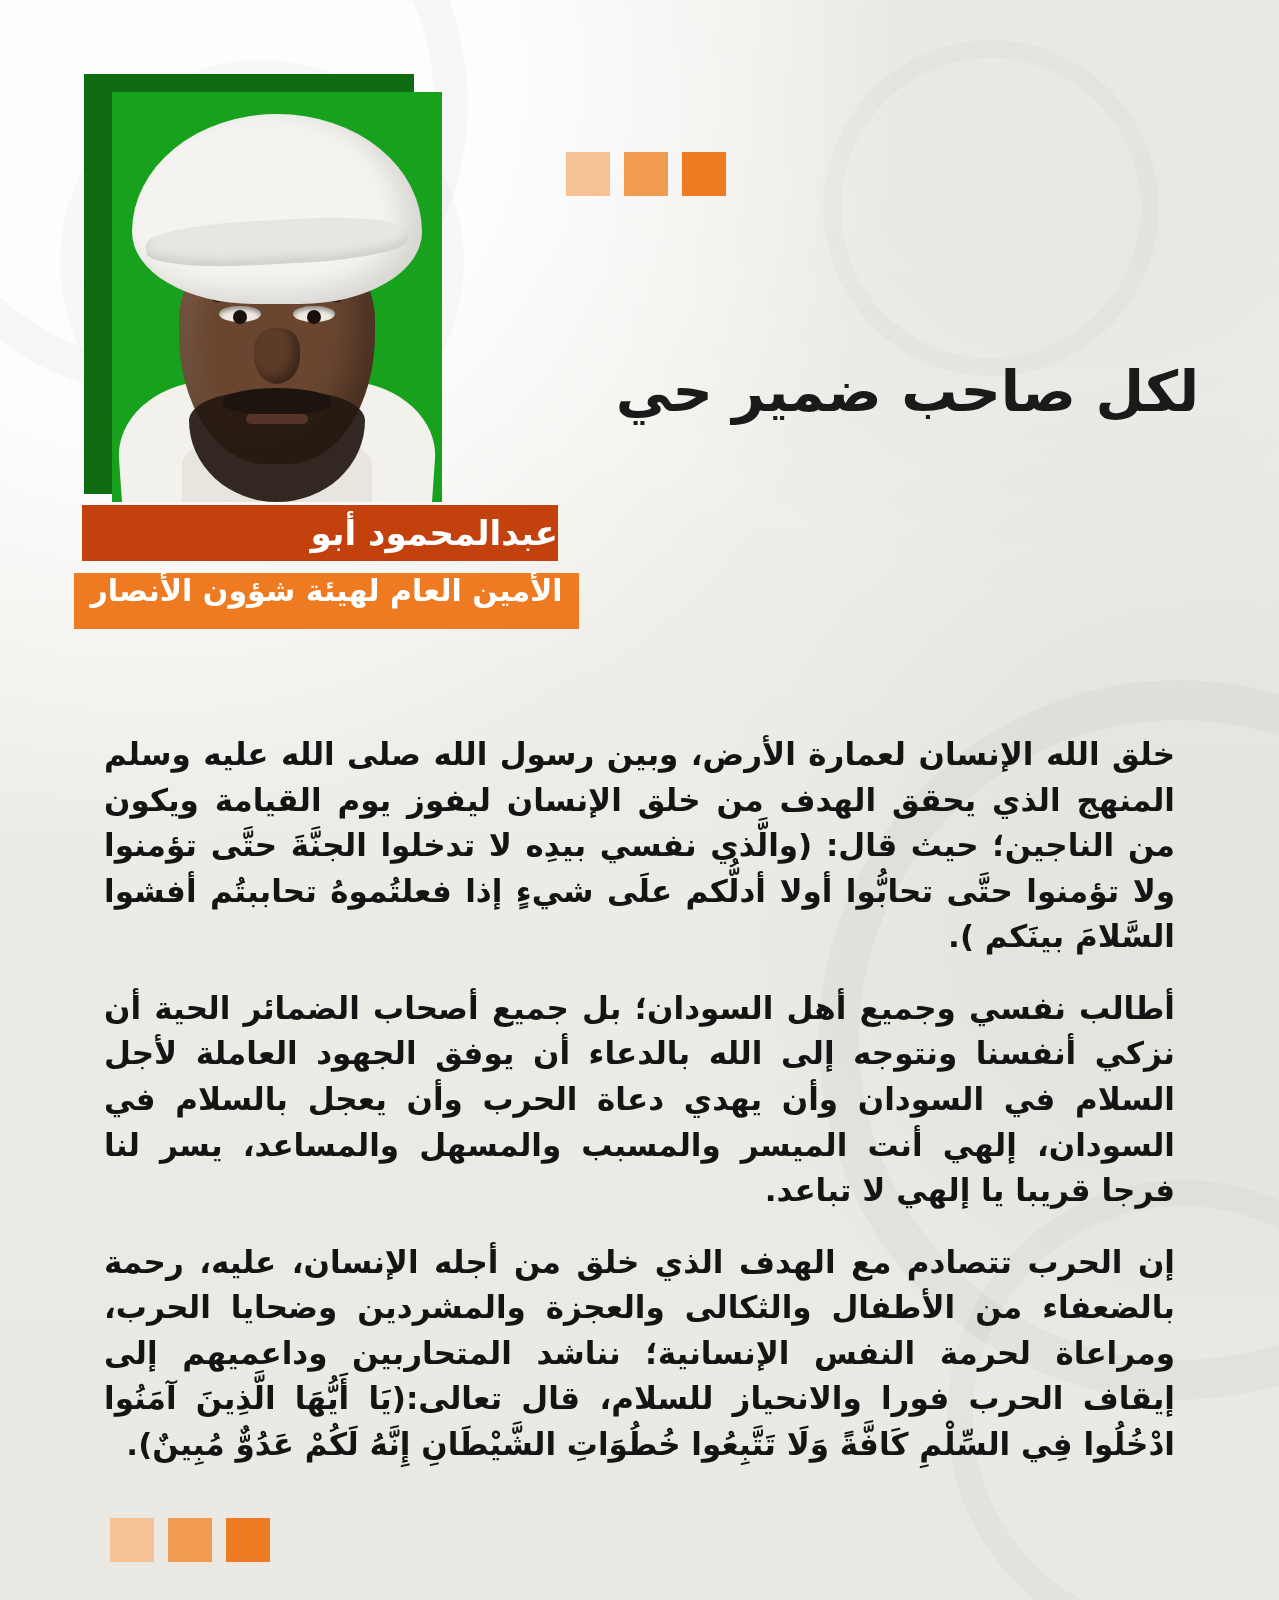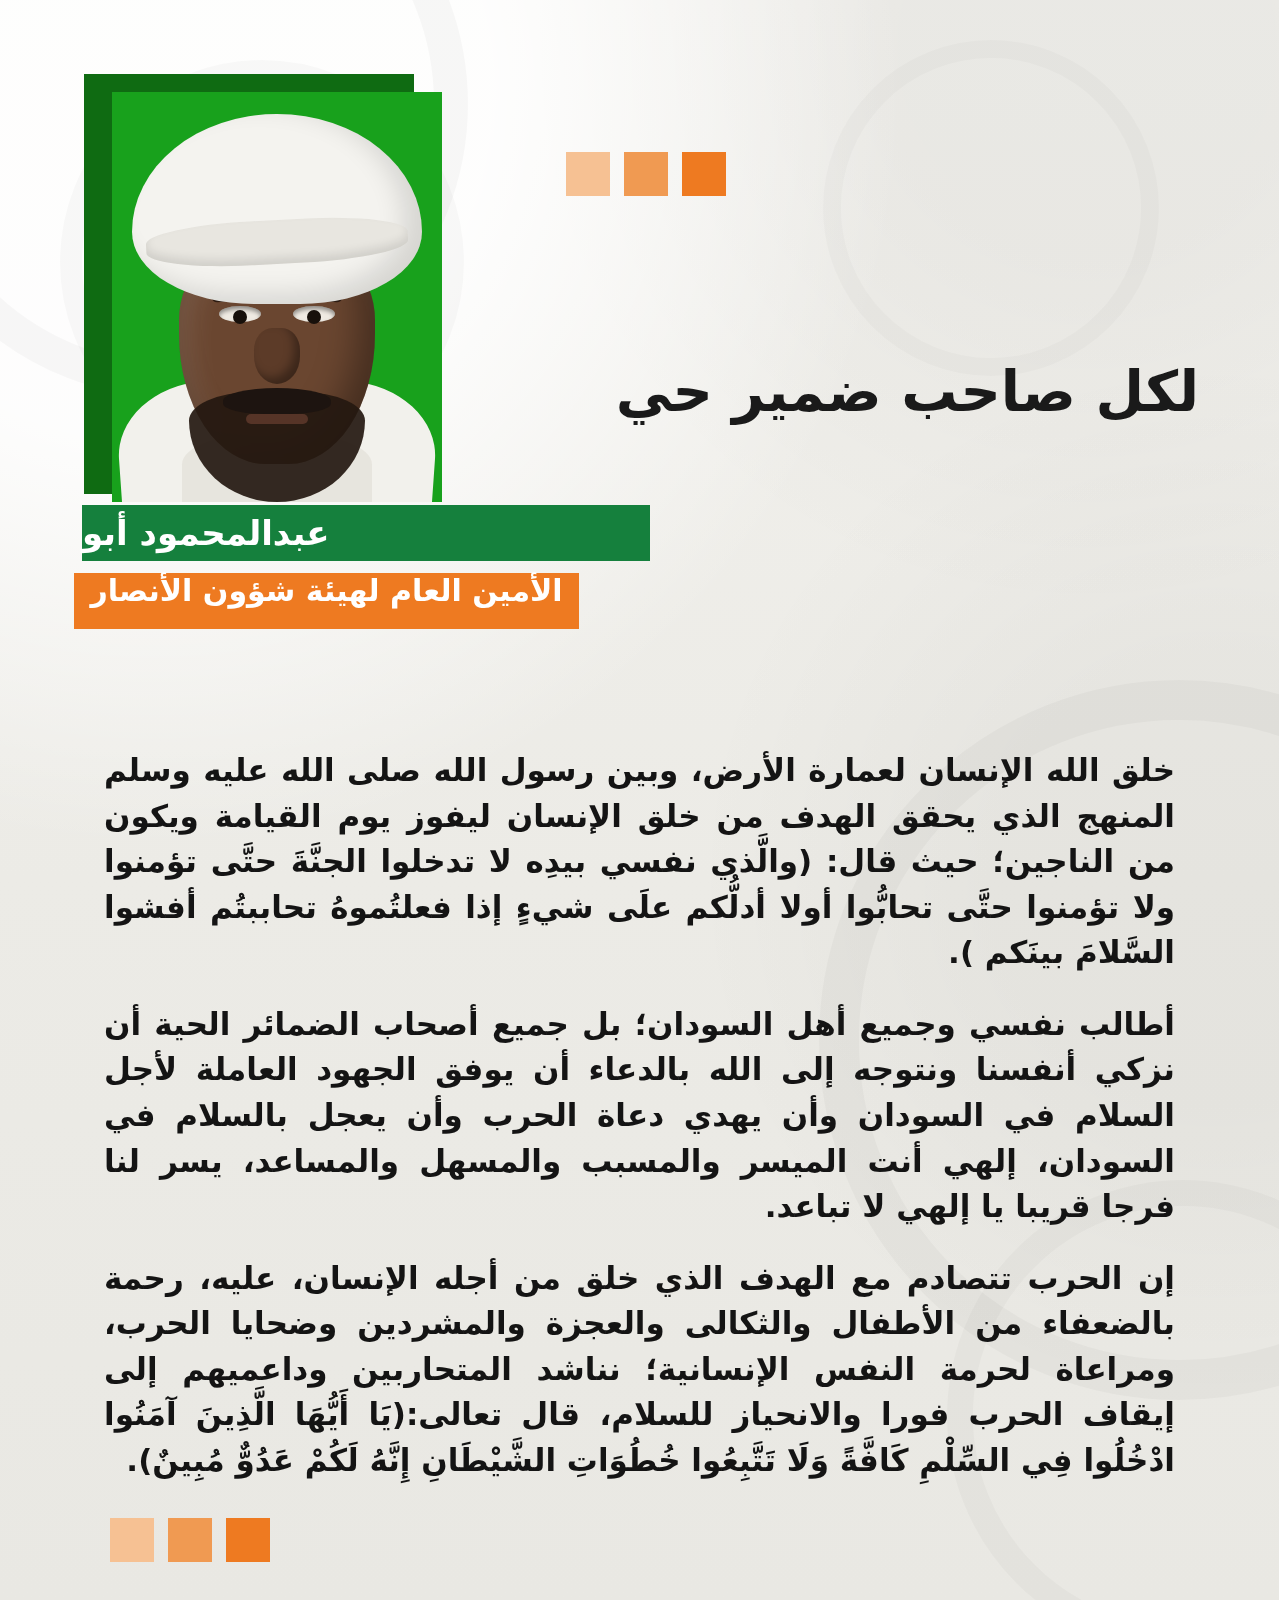--- a/index.html
+++ b/index.html
@@ -234,12 +234,12 @@
     position: absolute;
     top: 505px;
     left: 82px;
-    width: 568px;
+    width: 476px;
     height: 56px;
-    background: #15803d;
+    background: #c2410c;
     display: flex;
     align-items: center;
-    justify-content: flex-end;
+    justify-content: flex-start;
   }
   .name-bar span {
     color: #ffffff;

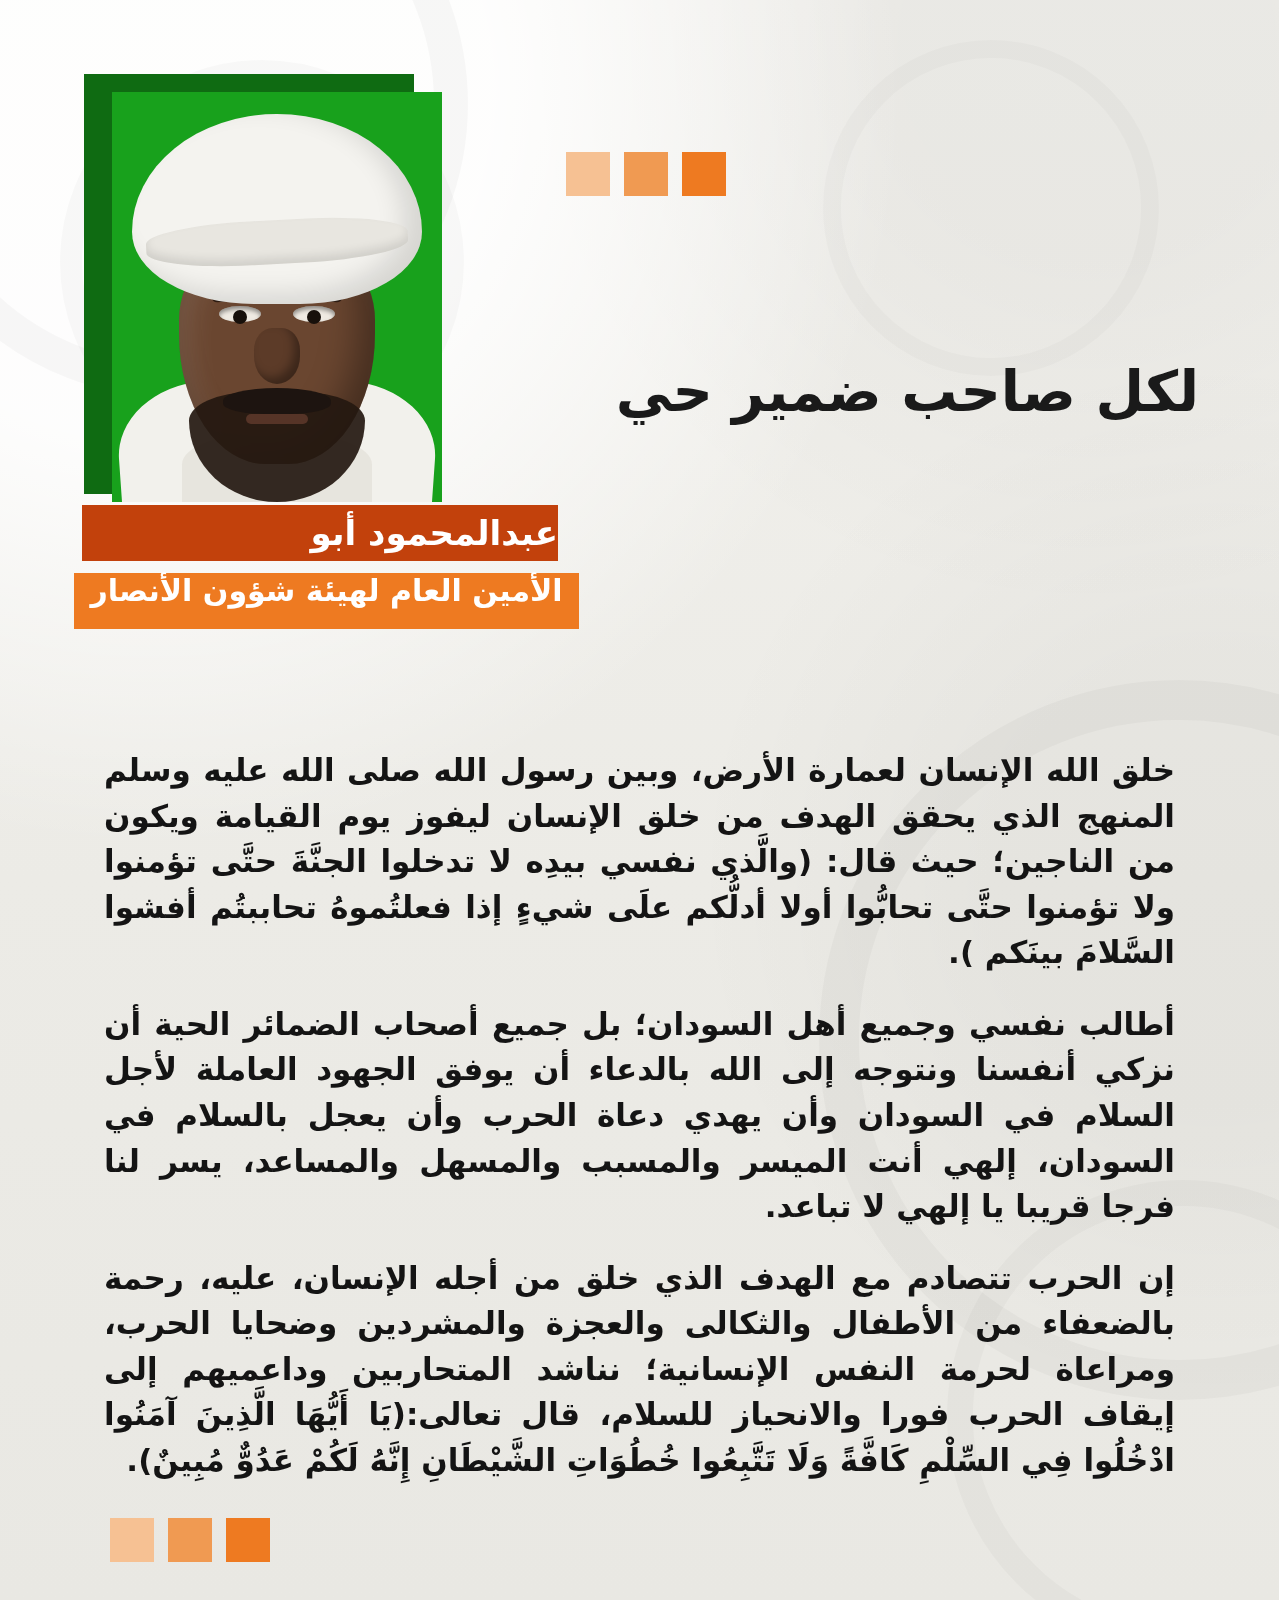--- a/index.html
+++ b/index.html
@@ -265,7 +265,7 @@
   
   .body-text {
     position: absolute;
-    top: 748px;
+    top: 732px;
     left: 104px;
     right: 104px;
     direction: rtl;

